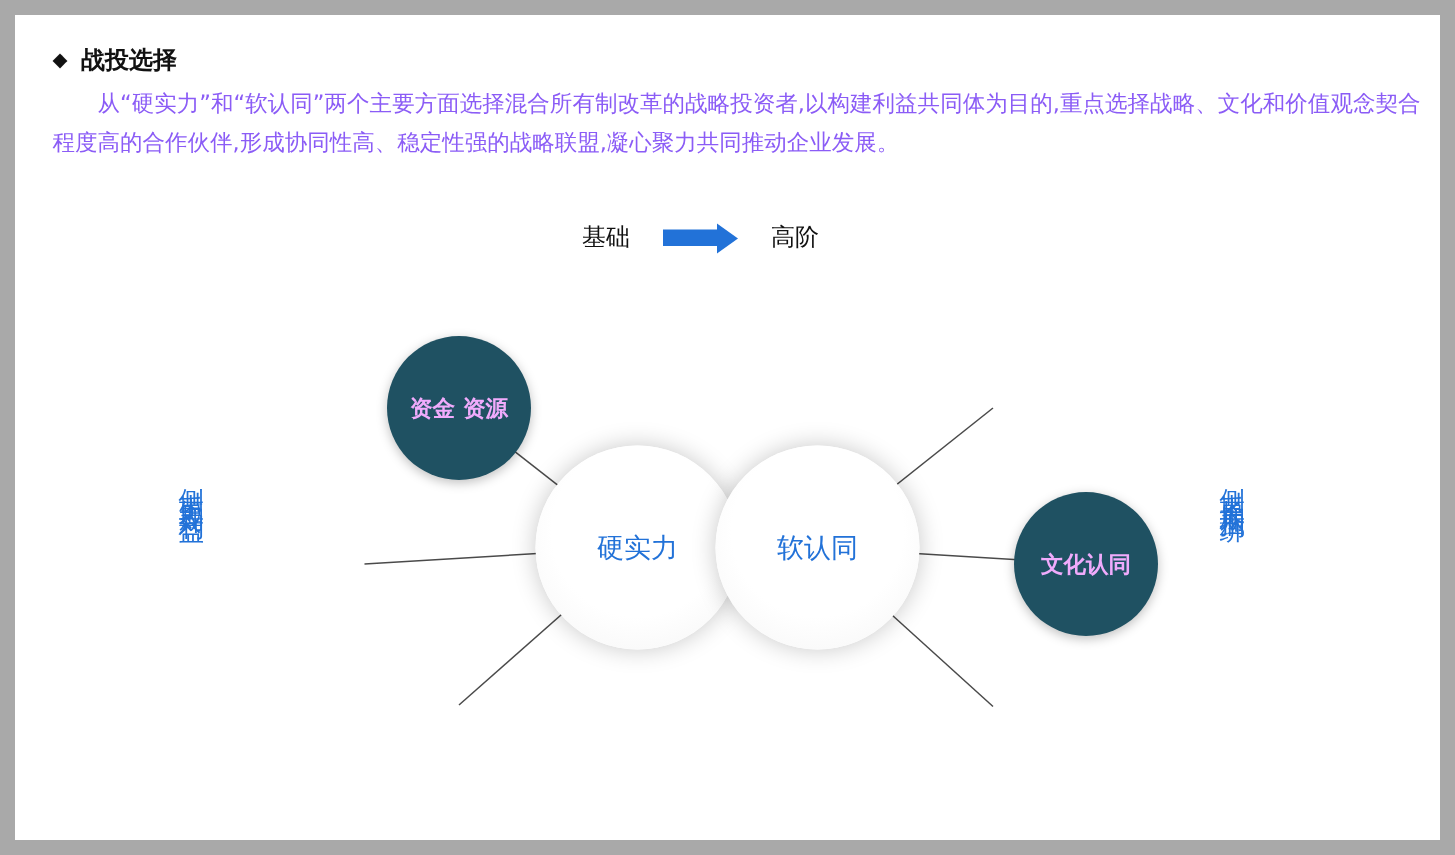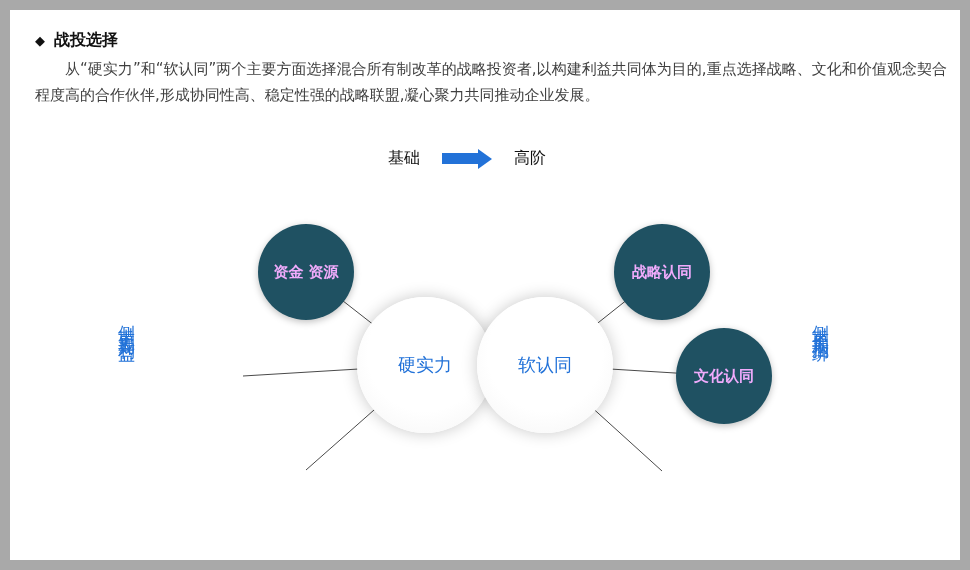--- a/index.html
+++ b/index.html
@@ -41,7 +41,7 @@
     margin: 0;
     font-size: 15px;
     line-height: 26px;
-    color: #404040;
+    color: #8b5cf6;
     text-indent: 2em;
     text-align: justify;
   }

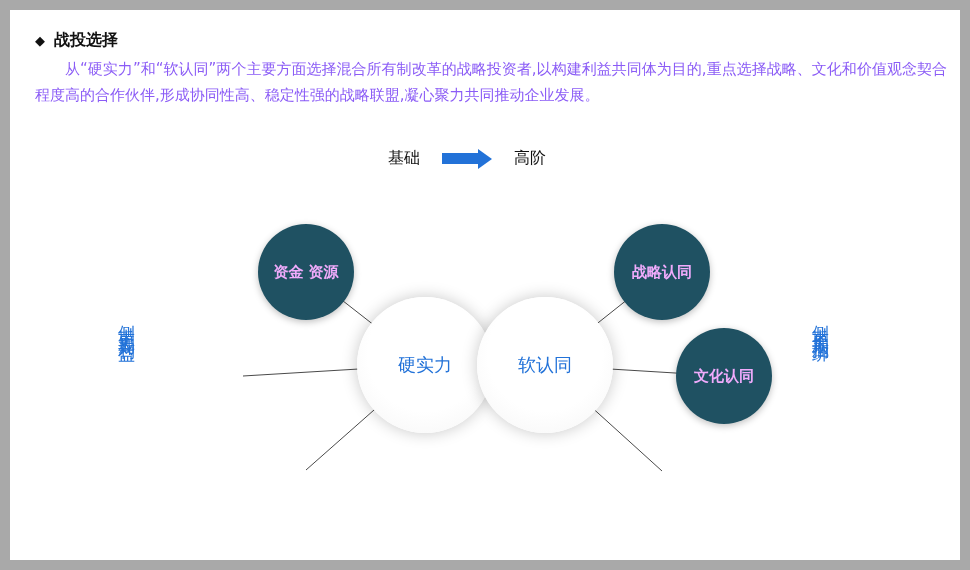--- a/index.html
+++ b/index.html
@@ -159,10 +159,6 @@
       <span></span>
     </div>
 
-    <div class="node node-r1">
-      <span>战略认同</span>
-      <span></span>
-    </div>
     <div class="node node-r2">
       <span>文化认同</span>
       <span></span>

